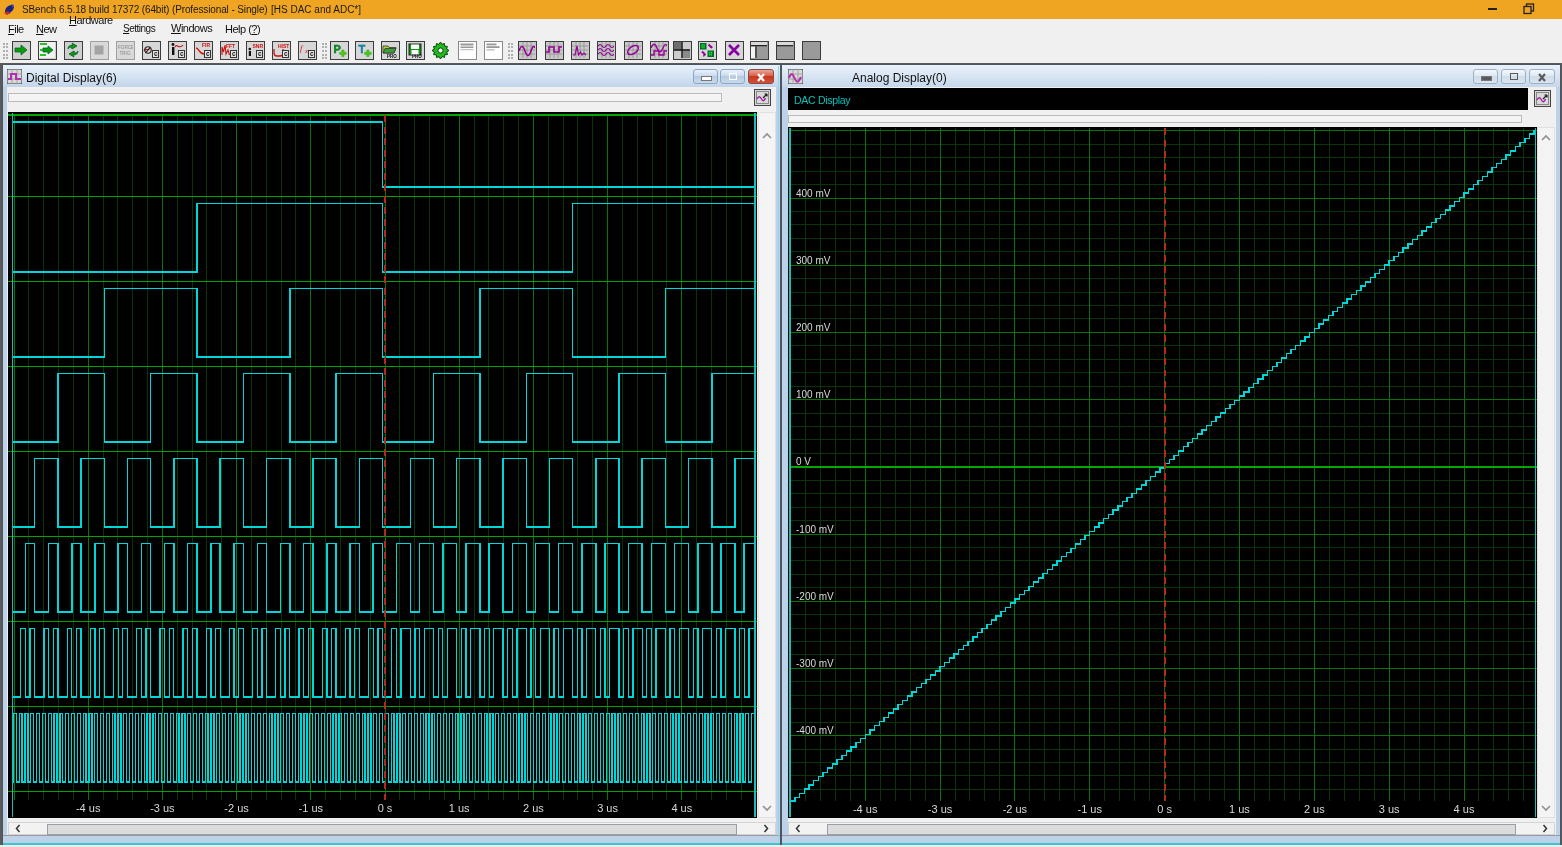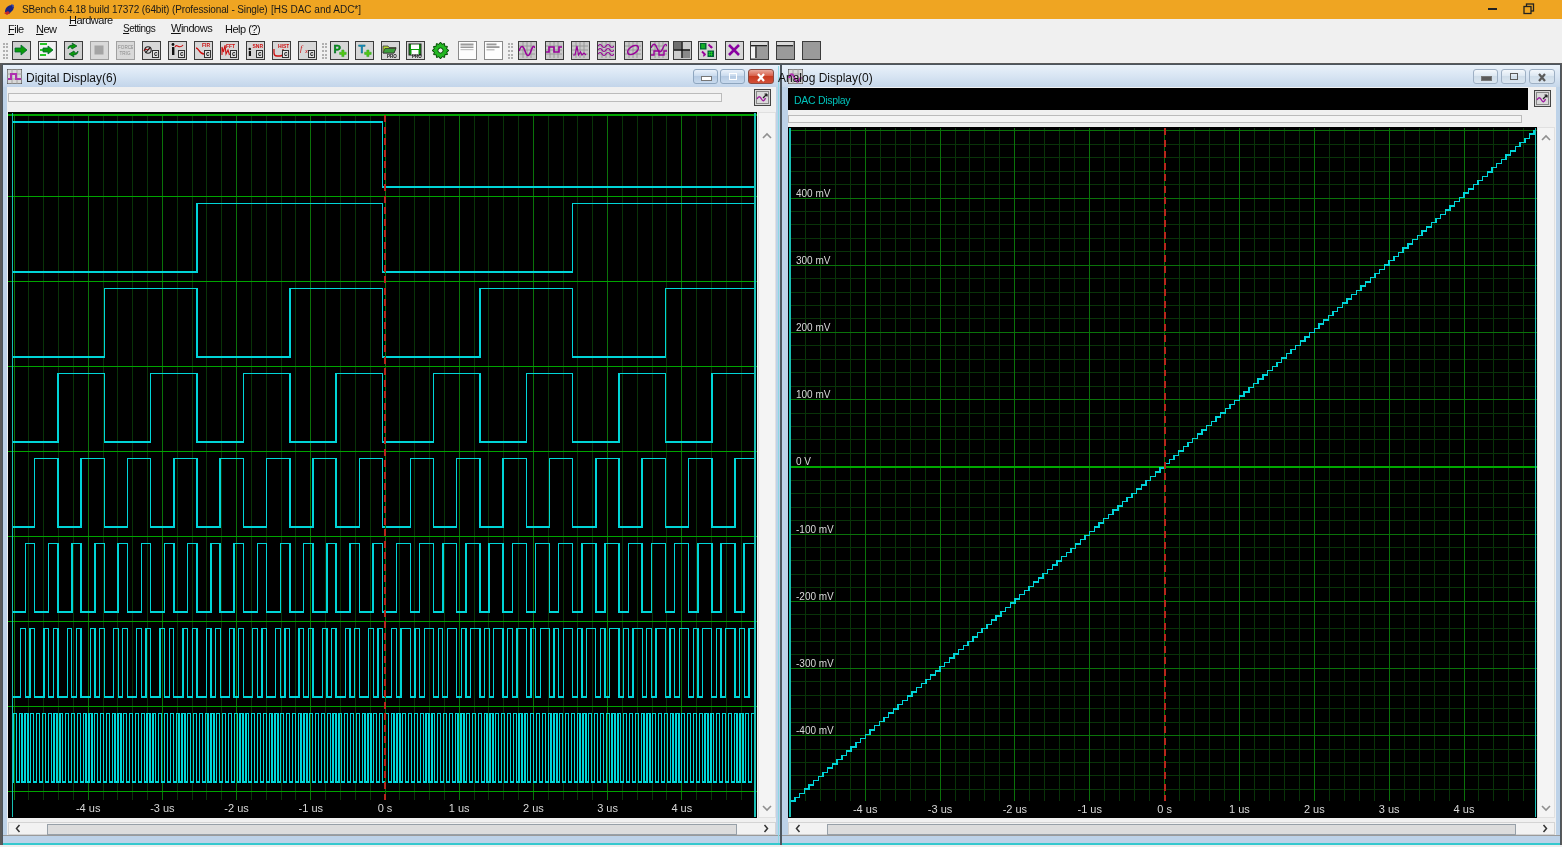--- a/index.html
+++ b/index.html
@@ -6,7 +6,7 @@
     <path d="M1 11l4-2 2 2-3 2z" fill="#c62828"></path>
     <path d="M8 2l3 1-1 3z" fill="#3949ab"></path>
   </svg>
-<div class="t" style="left:22px;top:4px;font-size:10px;letter-spacing:-0.12px;color:#1a1a1a">SBench 6.4.18 build 17372 (64bit) (Professional - Single)</div>
+<div class="t" style="left:22px;top:4px;font-size:10px;letter-spacing:-0.12px;color:#1a1a1a">SBench 6.5.18 build 17372 (64bit) (Professional - Single)</div>
 <div class="t" style="left:271px;top:4px;font-size:10px;color:#1a1a1a">[HS DAC and ADC*]</div>
 <div style="position:absolute;left:1488px;top:8px;width:9px;height:1.6px;background:#222"></div>
 <svg width="12" height="12" viewBox="0 0 12 12" style="position:absolute;left:1523px;top:3px">

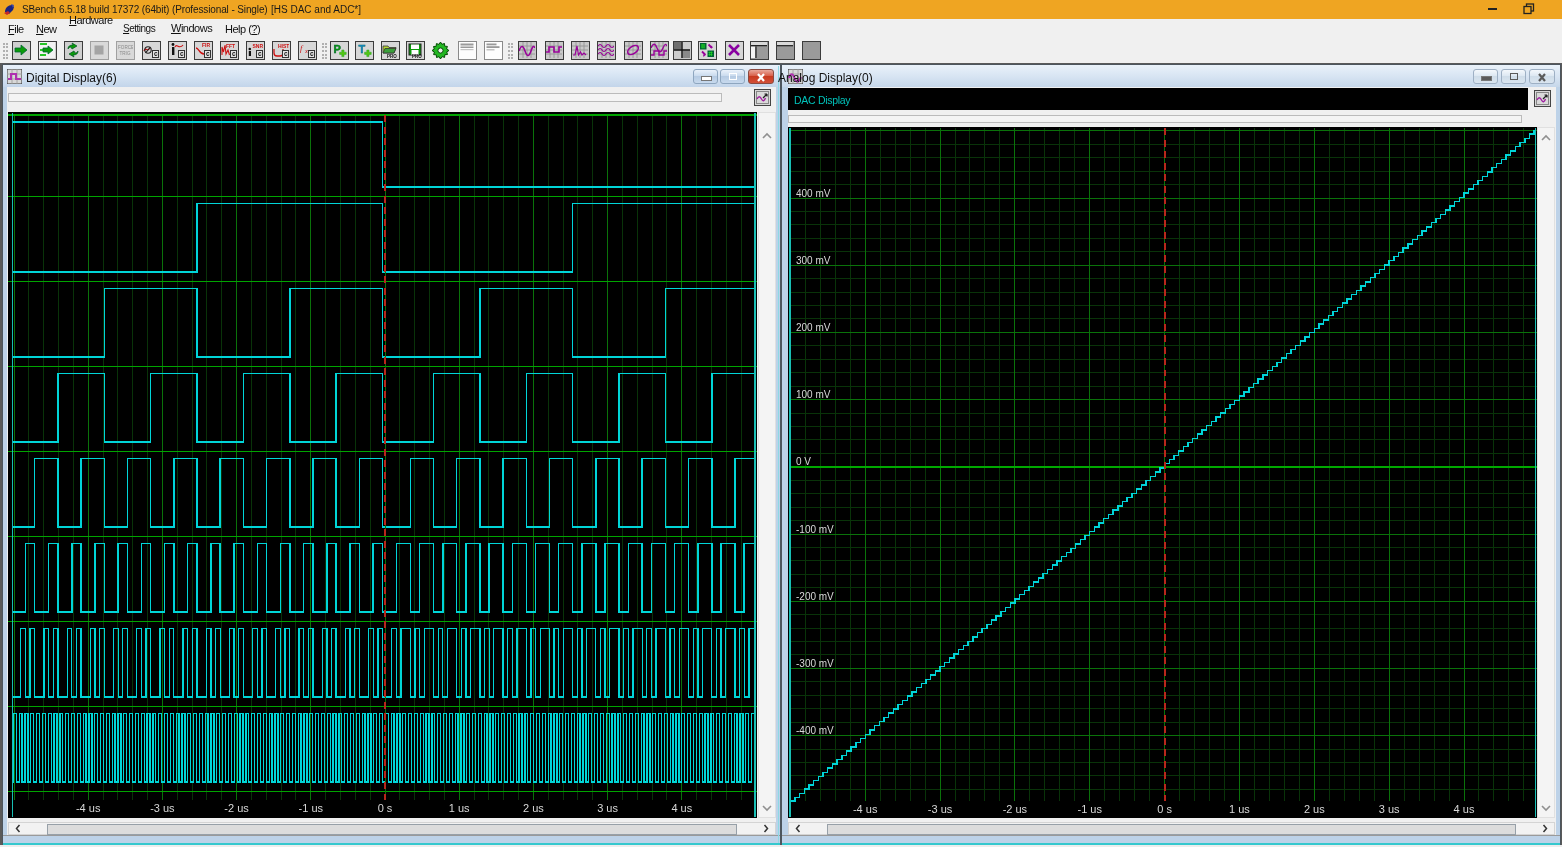--- a/index.html
+++ b/index.html
@@ -283,7 +283,7 @@
     <path d="M0 5h15M0 10h15M5 0v15M10 0v15" stroke="#999" stroke-width="0.8"></path>
     <path d="M1 9c1.8-5 3.5-5 5.5 0s3.8 5 6.5-1" stroke="#b030b0" fill="none" stroke-width="2"></path>
   </svg>
-<div class="t" style="left:778px;top:71px;font-size:12px;color:#111">Analog Display(0)</div>
+<div class="t" style="left:852px;top:71px;font-size:12px;color:#111">Analog Display(0)</div>
 <div style="position:absolute;left:1473px;top:68.5px;width:25px;height:15px;background:linear-gradient(#f4f8fc 0%,#dde8f2 45%,#cfdde9 50%,#dae5f0 100%);border:1px solid #9eb0c4;border-radius:3px;box-sizing:border-box">
     <div style="position:absolute;left:7px;top:6px;width:9px;height:3px;background:#5a5a5a;border:0.5px solid #777"></div>
   </div>

